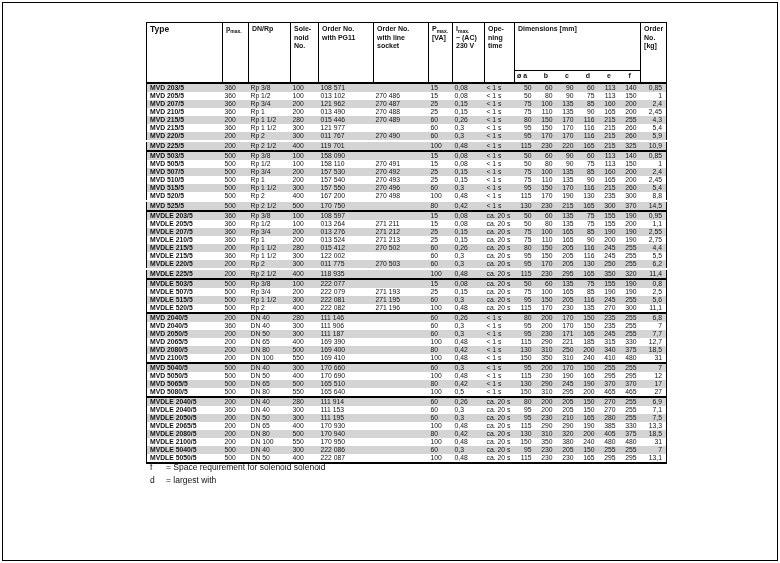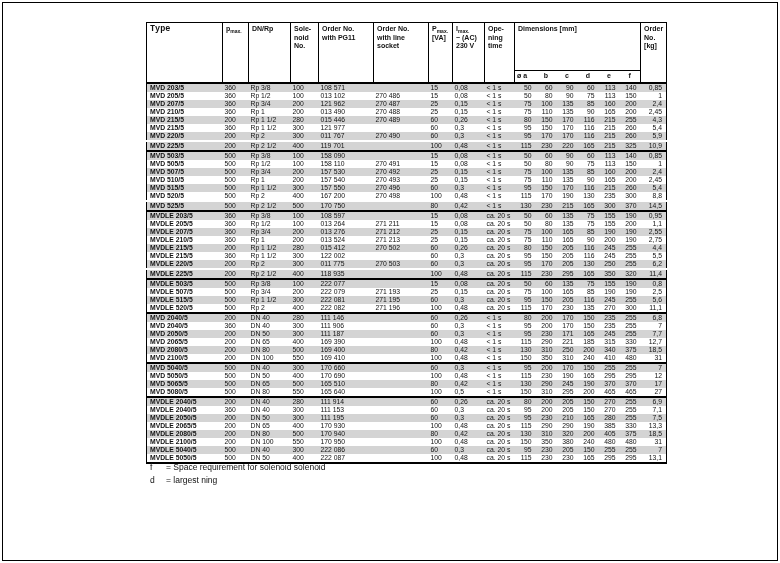--- a/index.html
+++ b/index.html
@@ -35,7 +35,7 @@
   }
   thead tr.main-head { height: 48px; }
   thead tr.subhead { height: 11px; }
-  thead th.type-h { font-size: 8.5px; font-family: Liberation Mono, monospace; }
+  thead th.type-h { font-size: 8.5px; }
   thead th sub { font-size: 5px; line-height: 4px; }
   thead th.pre { white-space: pre-line; }
   thead th.dims-span { border-bottom: 1px solid #000; }

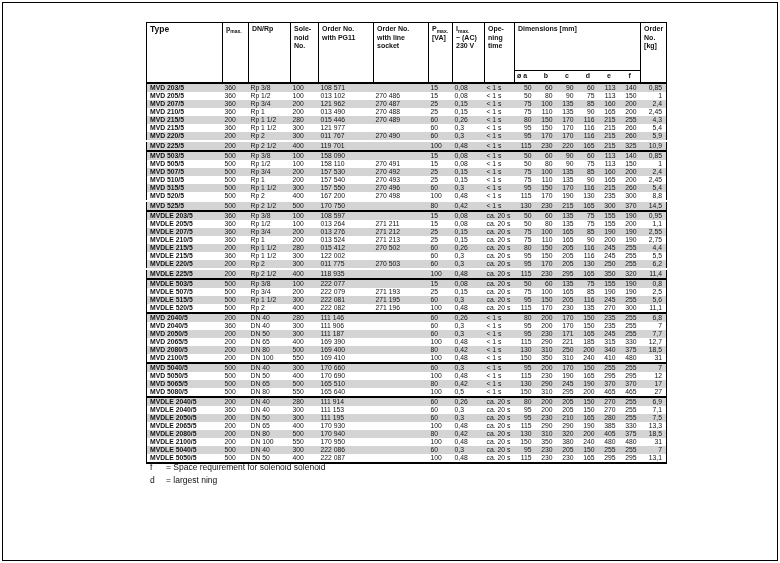--- a/index.html
+++ b/index.html
@@ -953,7 +953,7 @@
   </div>
   <div class="footnote-row">
     <span class="footnote-symbol">d</span>
-    <span>= largest ning</span>
+    <span>= largest with</span>
   </div>
 </div>
 

